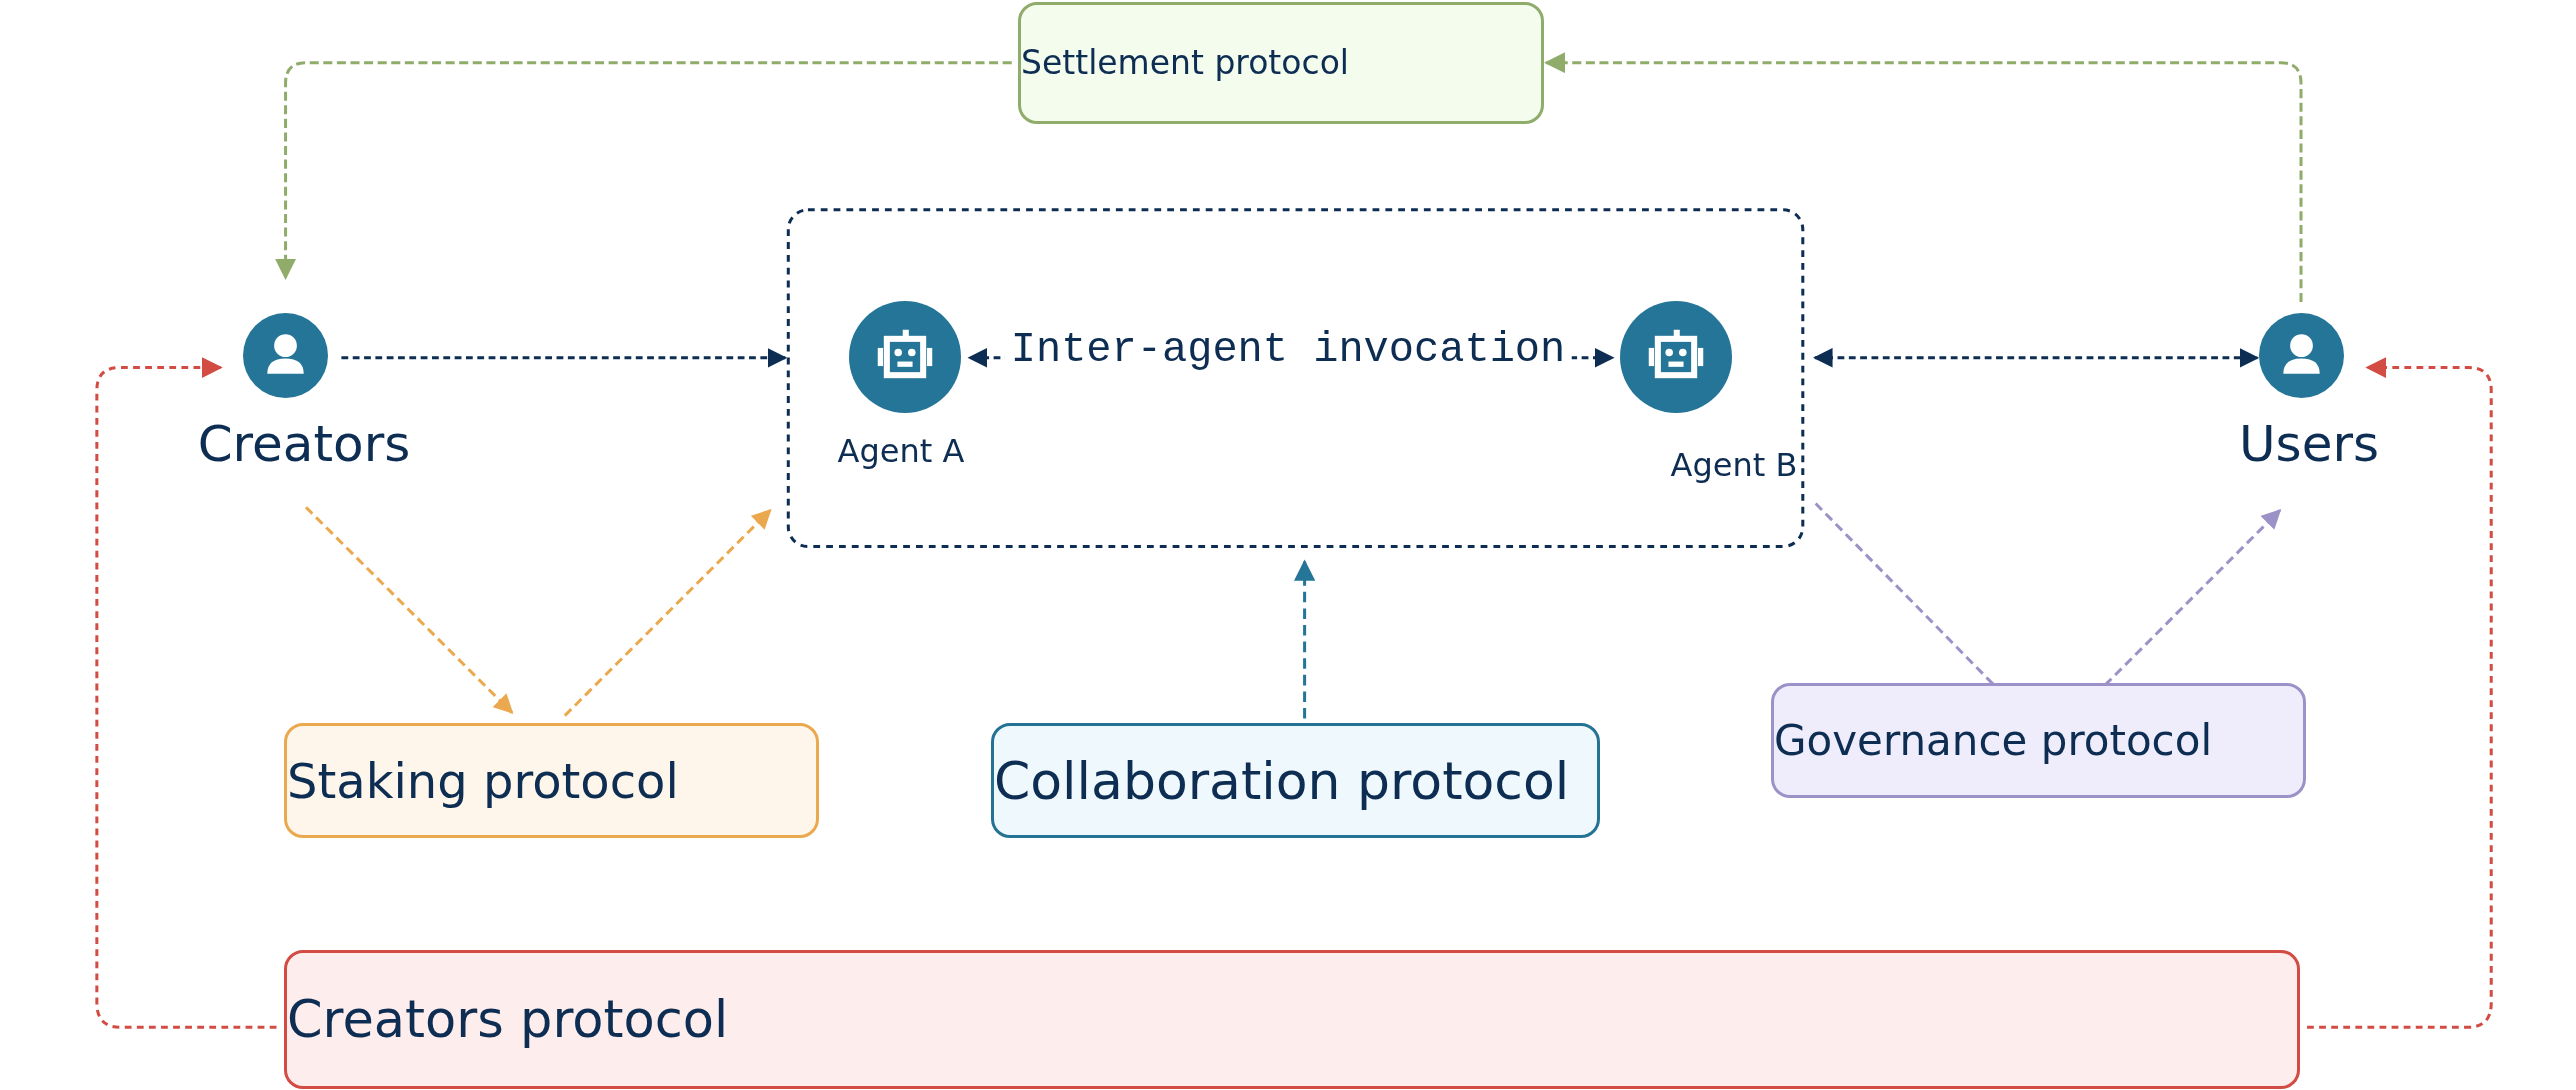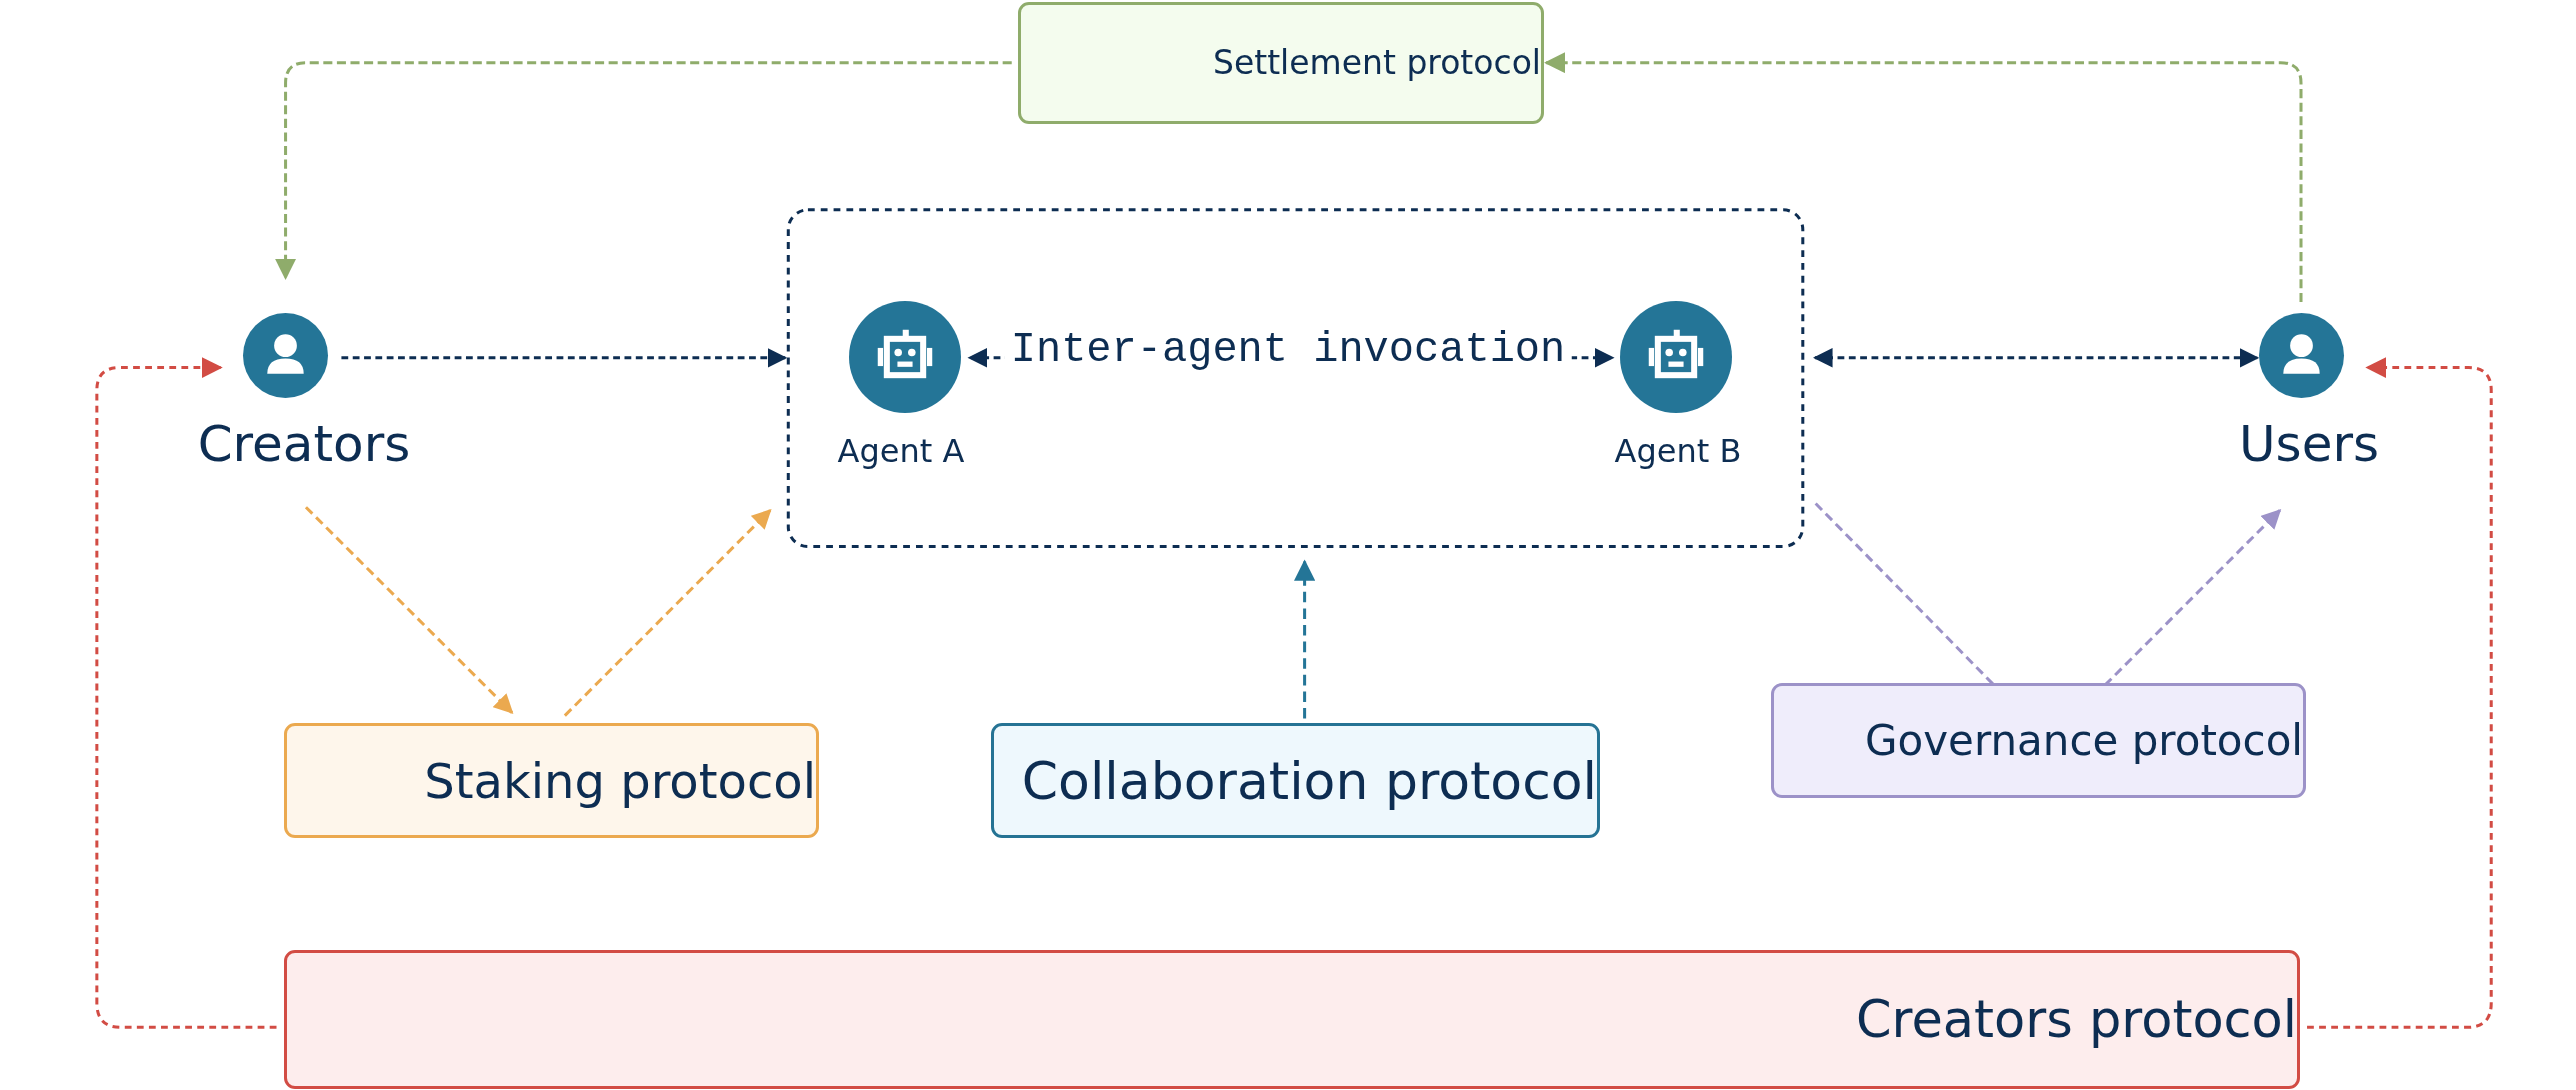--- a/index.html
+++ b/index.html
@@ -5,7 +5,7 @@
   html,body{margin:0;padding:0;background:#ffffff;}
   body{width:2576px;height:1090px;position:relative;overflow:hidden;font-family:"DejaVu Sans","Liberation Sans",sans-serif;color:#0d2d52;}
   svg.wires{position:absolute;left:0;top:0;width:2576px;height:1090px;}
-  .box{position:absolute;box-sizing:border-box;border-radius:11px;display:flex;align-items:center;justify-content:flex-end;border-width:3px;border-style:solid;}
+  .box{position:absolute;box-sizing:border-box;border-radius:19px;display:flex;align-items:center;justify-content:flex-start;border-width:3px;border-style:solid;}
   .box span{color:#0d2d52;}
   .settlement{left:1018px;top:1.5px;width:526px;height:122px;background:#f4fcee;border-color:#8fac6b;font-size:33px;}
   .staking{left:284px;top:723px;width:535px;height:115px;background:#fef6eb;border-color:#eba94f;font-size:48px;}

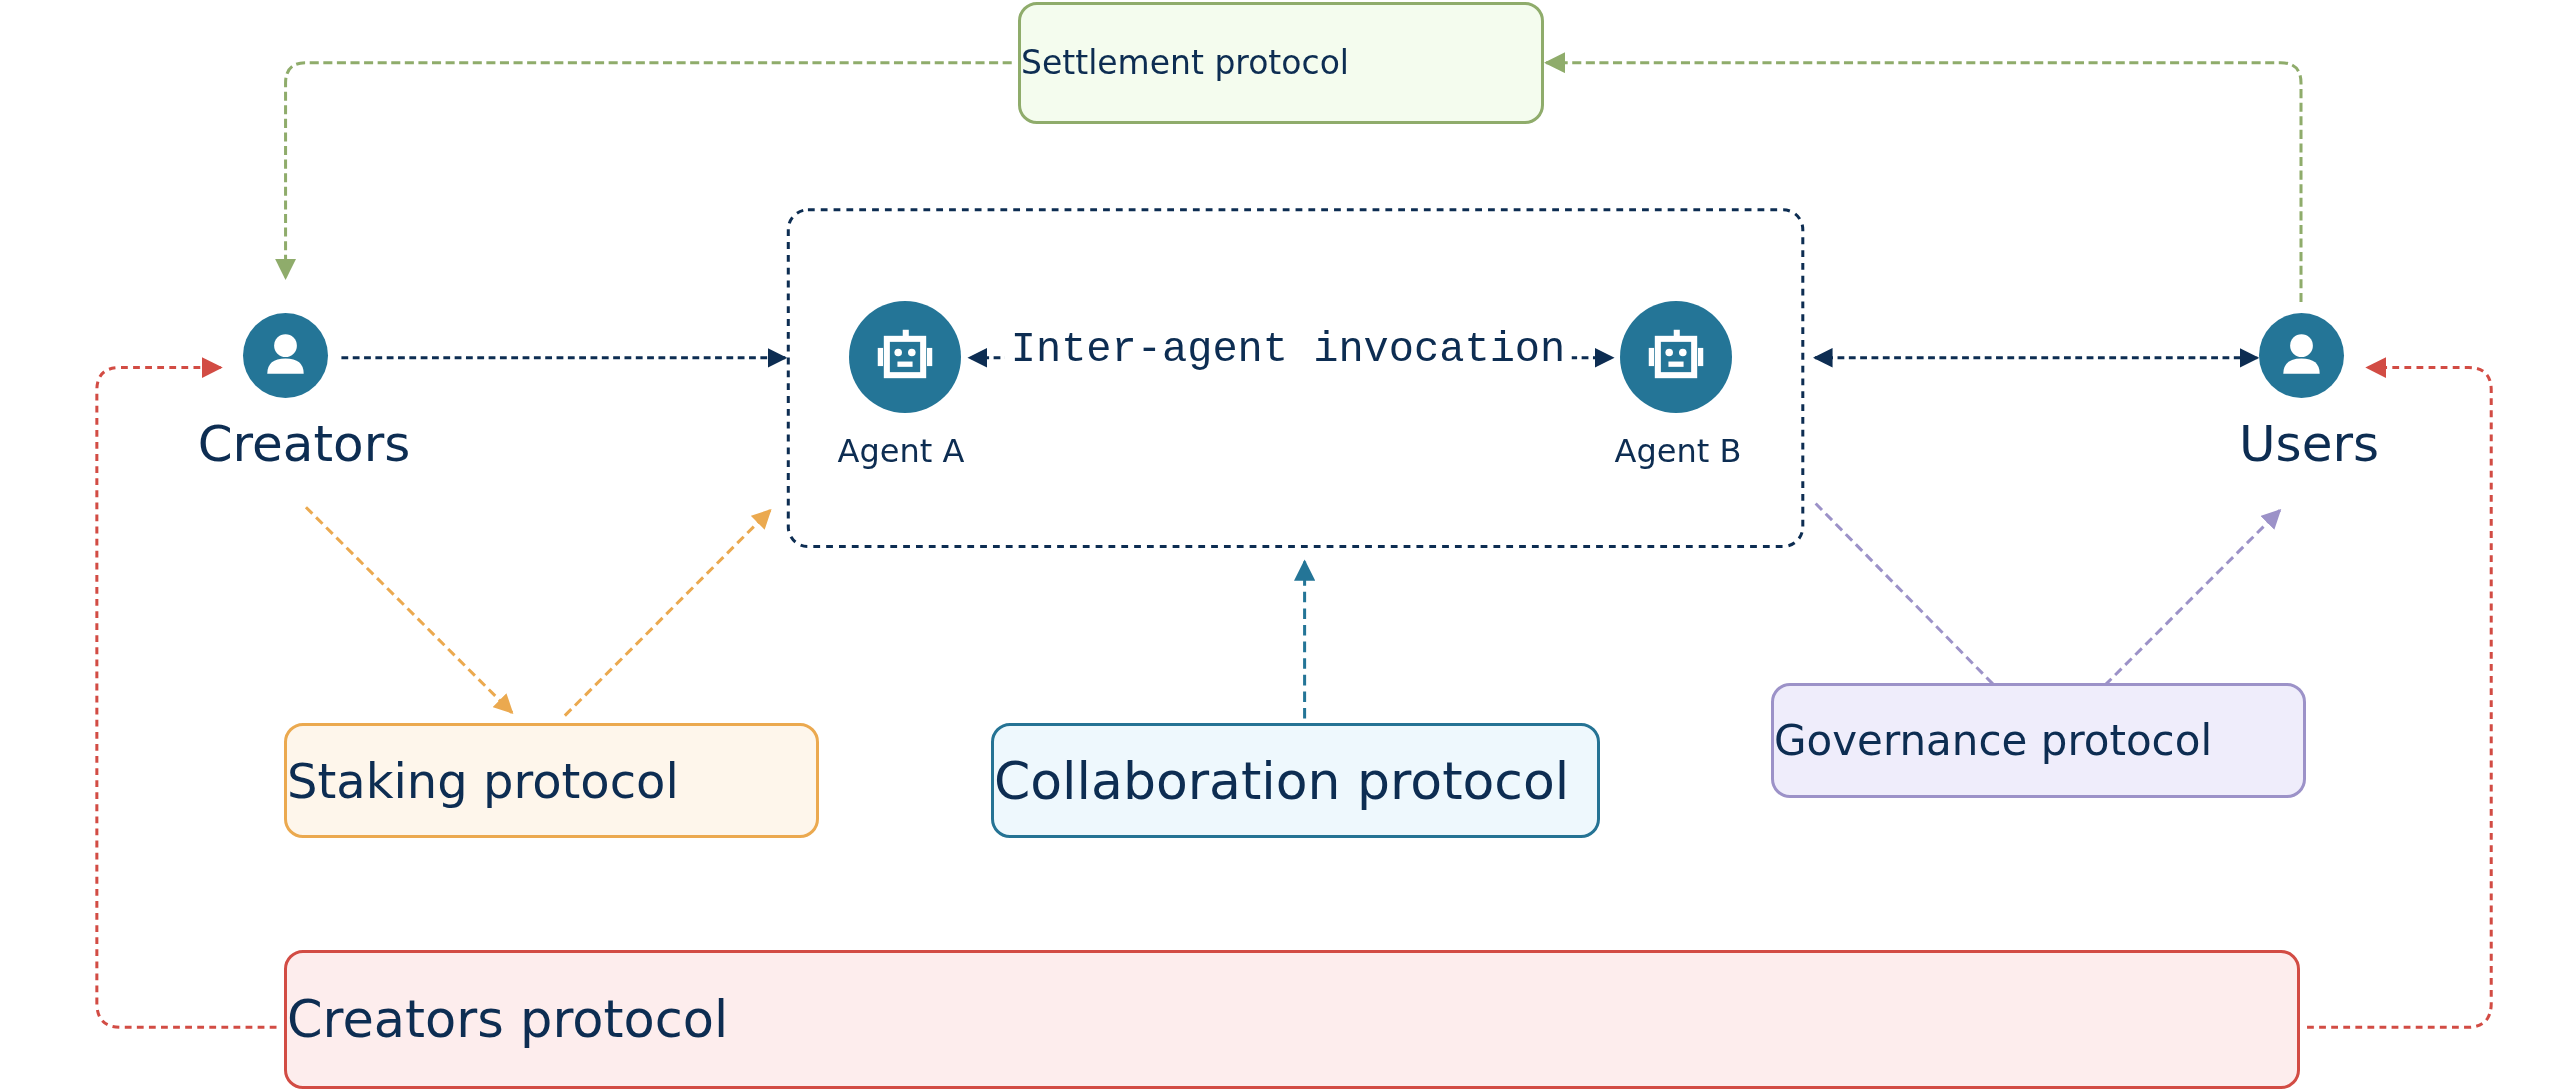--- a/index.html
+++ b/index.html
@@ -114,7 +114,7 @@
     <rect x="103" y="62" width="7" height="24" fill="#fff"></rect>
   </svg>
 </div>
-<div class="label agent-label" style="left:1678px;">Agent B</div>
+<div class="label agent-label" style="left:1734px;margin-top:14px;">Agent B</div>
 
 <div class="label invocation">Inter-agent invocation</div>
 

